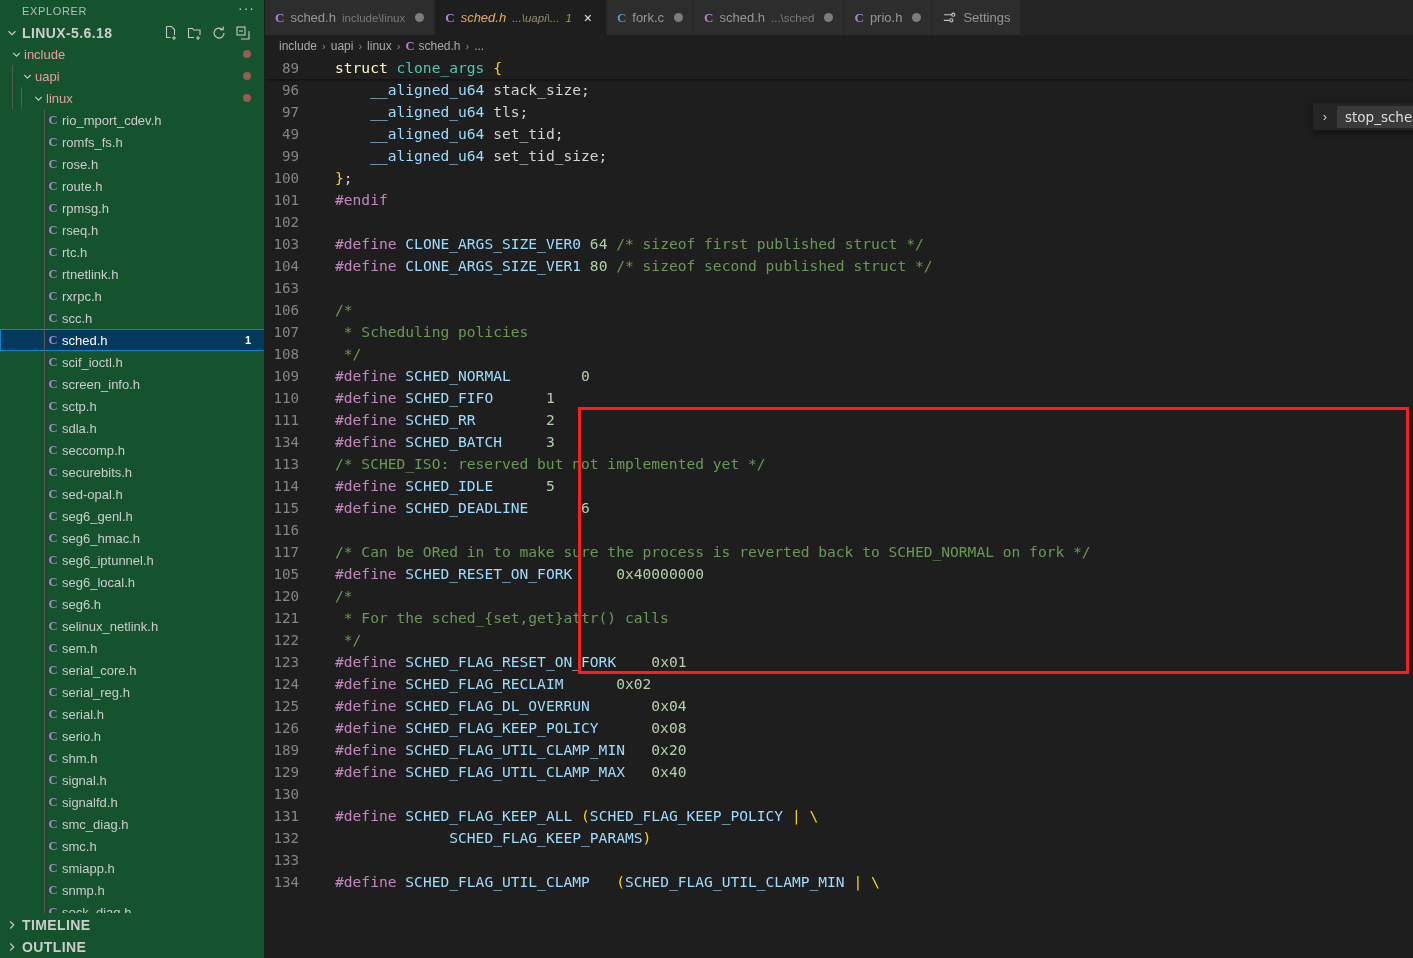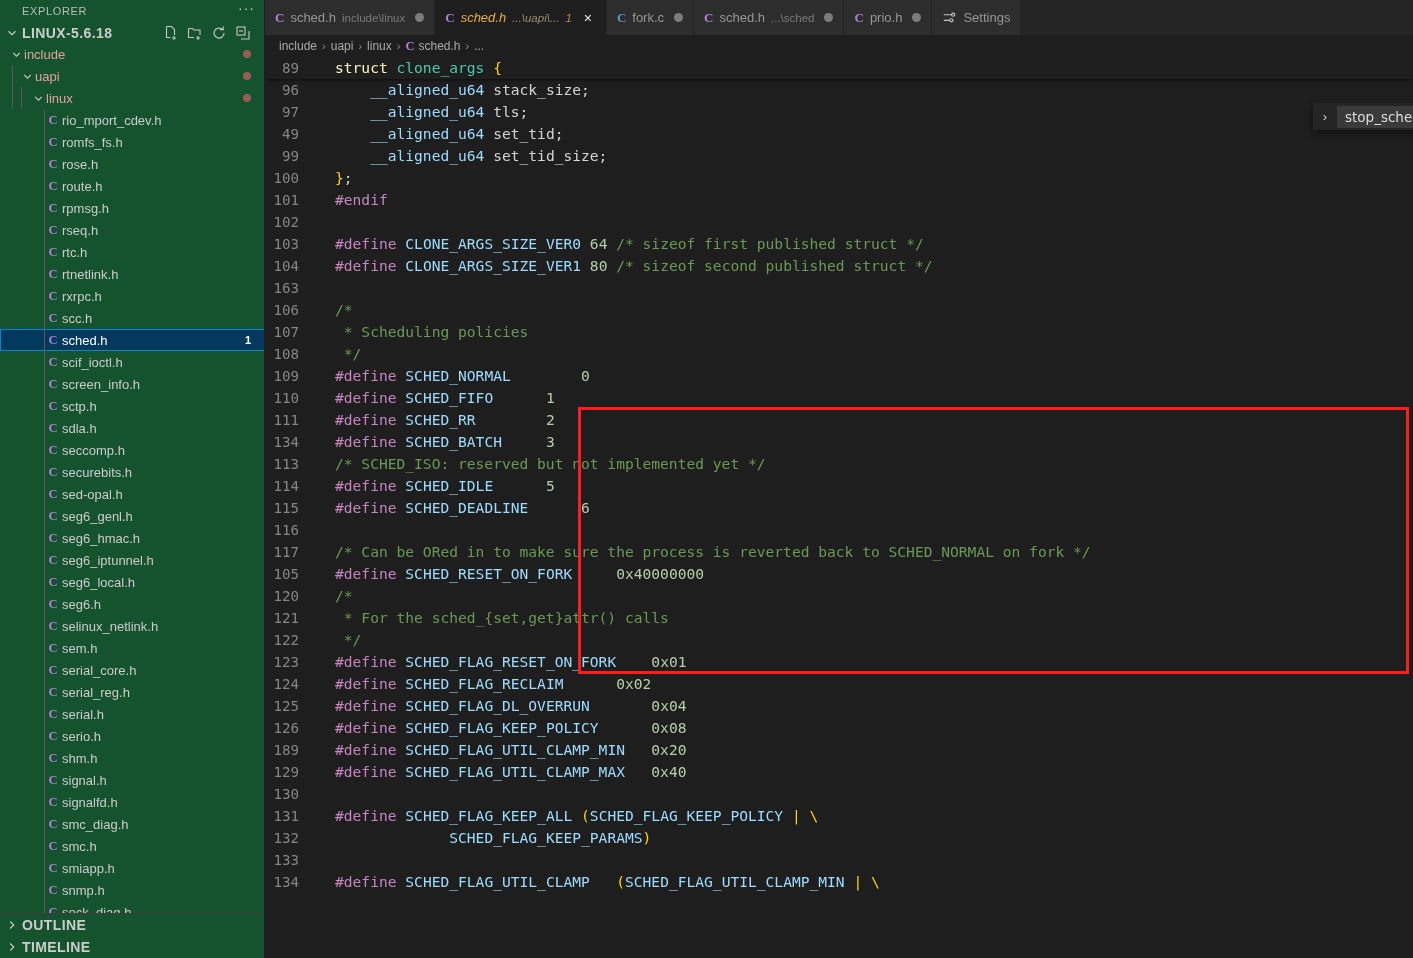--- a/index.html
+++ b/index.html
@@ -419,7 +419,7 @@
               <path d="M6 4l4 4-4 4" fill="none" stroke="currentColor" stroke-width="1.3"></path>
             </svg>
         </span>
-        <span>OUTLINE</span>
+        <span>TIMELINE</span>
       </div>
       <div class="sb-section-head">
         <span class="chev">
@@ -427,7 +427,7 @@
               <path d="M6 4l4 4-4 4" fill="none" stroke="currentColor" stroke-width="1.3"></path>
             </svg>
         </span>
-        <span>TIMELINE</span>
+        <span>OUTLINE</span>
       </div>
     </div>
   </div>

